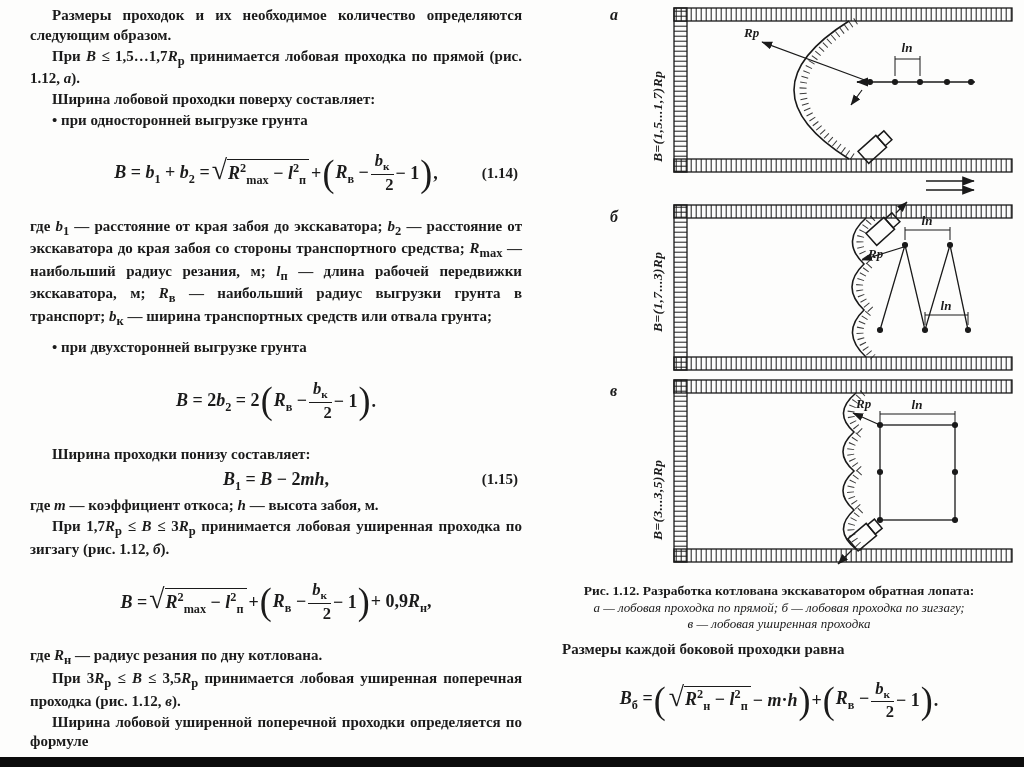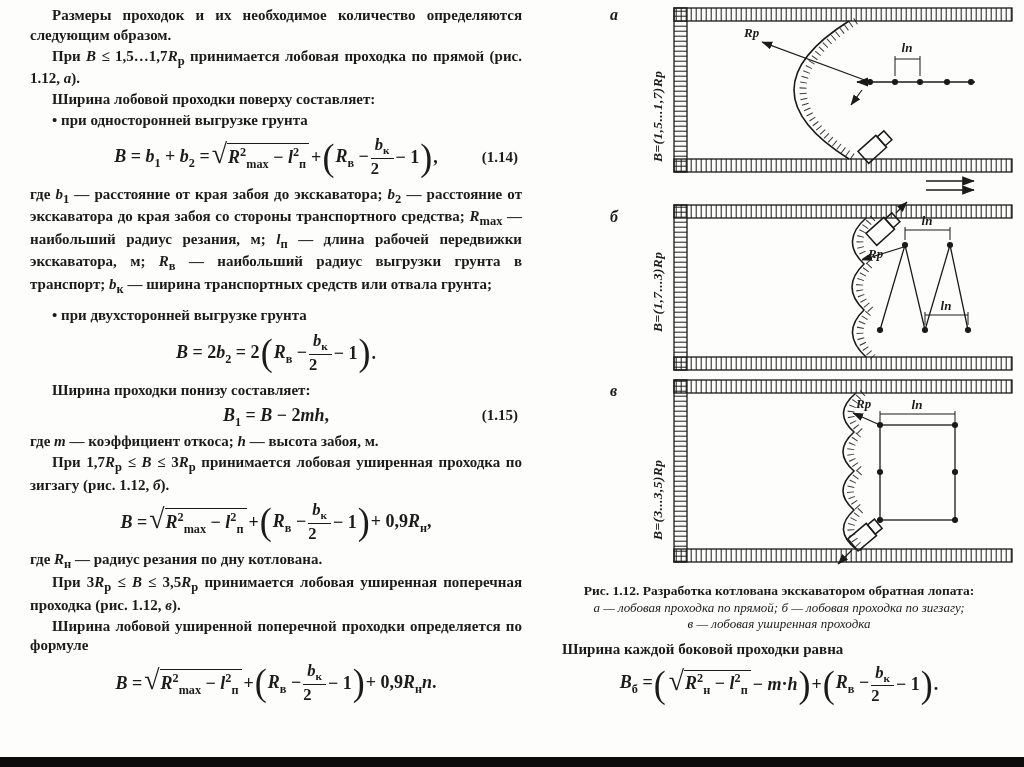--- a/index.html
+++ b/index.html
@@ -24,7 +24,7 @@
   .sqrt{display:inline-flex;align-items:flex-start;margin:0 2px;}
   .rsign{font-size:1.55em;line-height:1;font-style:normal;transform:translateY(-3px);}
   .rad{border-top:1.5px solid #1b1b1b;padding:0 3px 0 1px;}
-  .frac{display:inline-flex;flex-direction:column;align-items:flex-start;margin:0 2px;font-size:0.92em;line-height:1.12;}
+  .frac{display:inline-flex;flex-direction:column;align-items:flex-end;margin:16px 2px;font-size:0.92em;line-height:1.12;}
   .frac .num{border-bottom:1.4px solid #1b1b1b;padding:0 4px 1px 4px;}
   .frac .den{padding-top:1px;}
   .bigp{font-size:2em;font-weight:normal;line-height:0.9;margin:0 1px;transform:scaleY(1.03);}

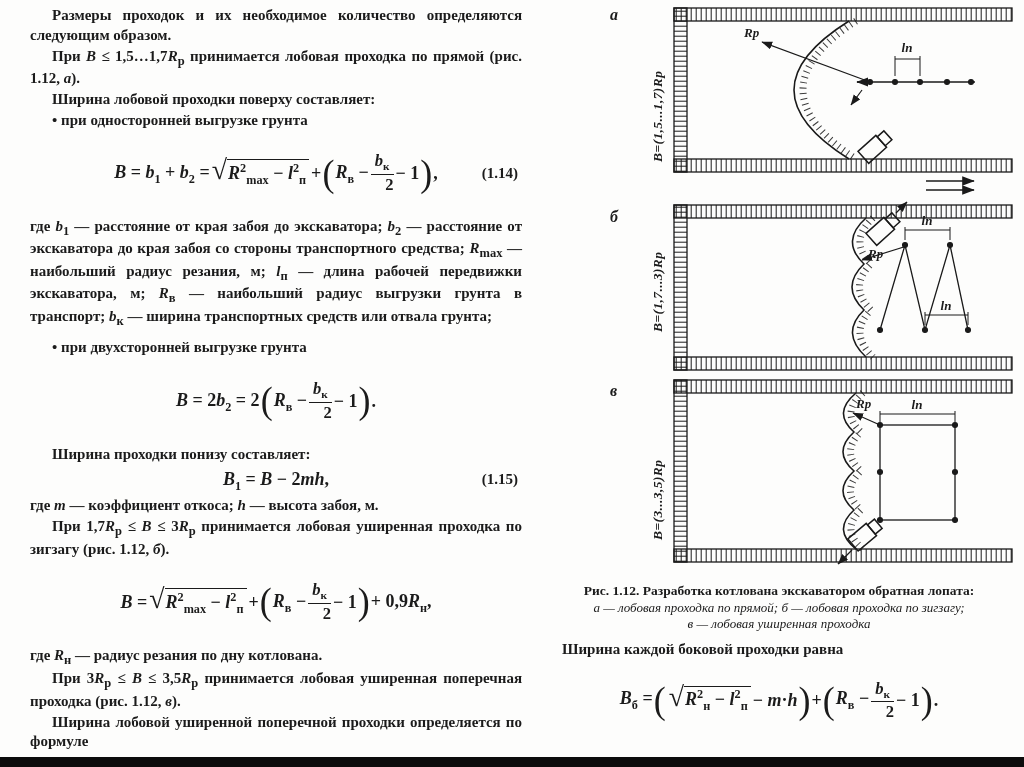--- a/index.html
+++ b/index.html
@@ -301,7 +301,7 @@
 </div>
 
 <div class="right-text">
-  <p class="indent">Ширина каждой боковой проходки равна</p>
+  <p class="indent">Размеры каждой боковой проходки равна</p>
   <div class="formula-row" style="margin:4px 0 0 0;">
     <span class="formula">
       <span><i>B</i><sub>б</sub> = </span>

